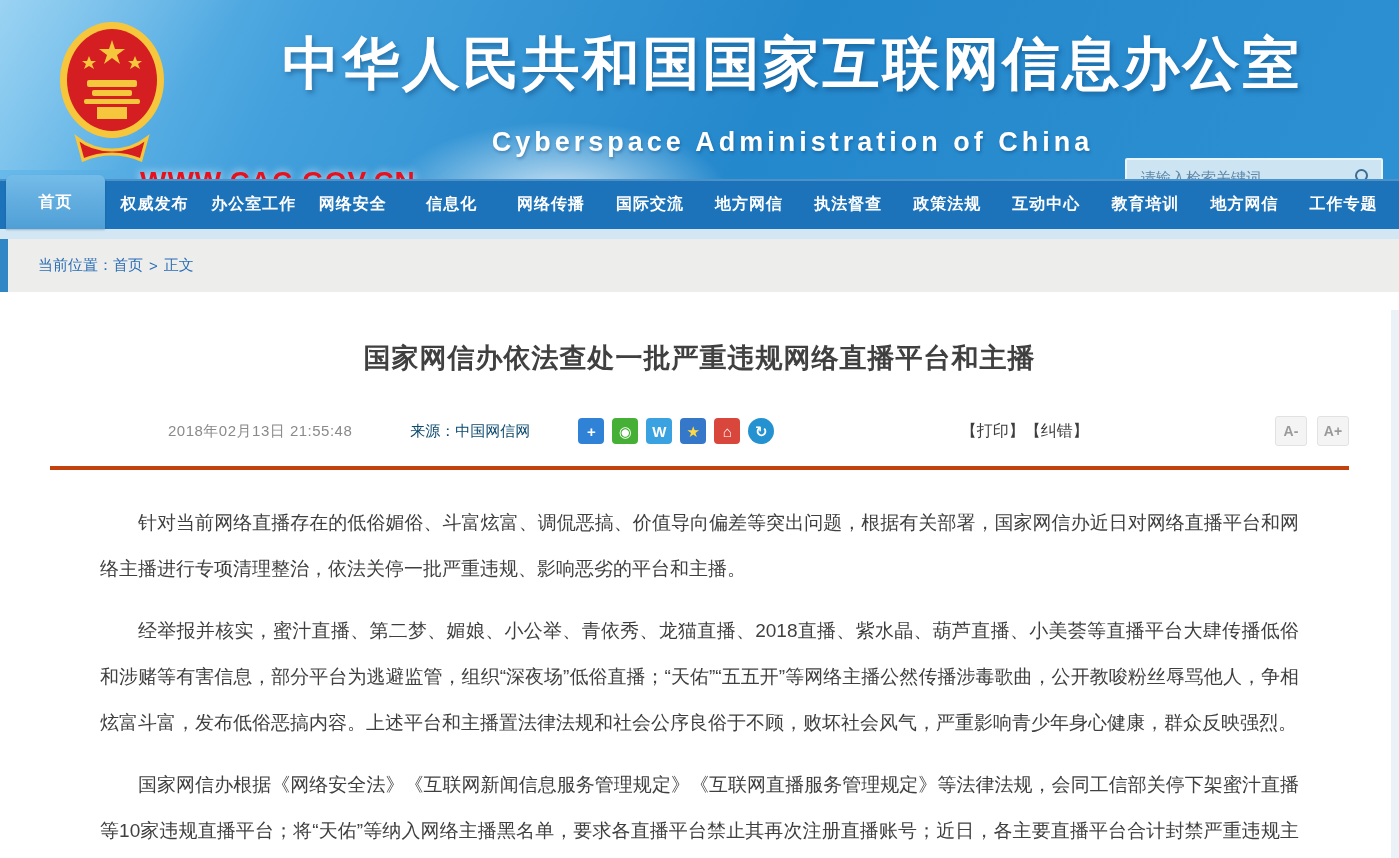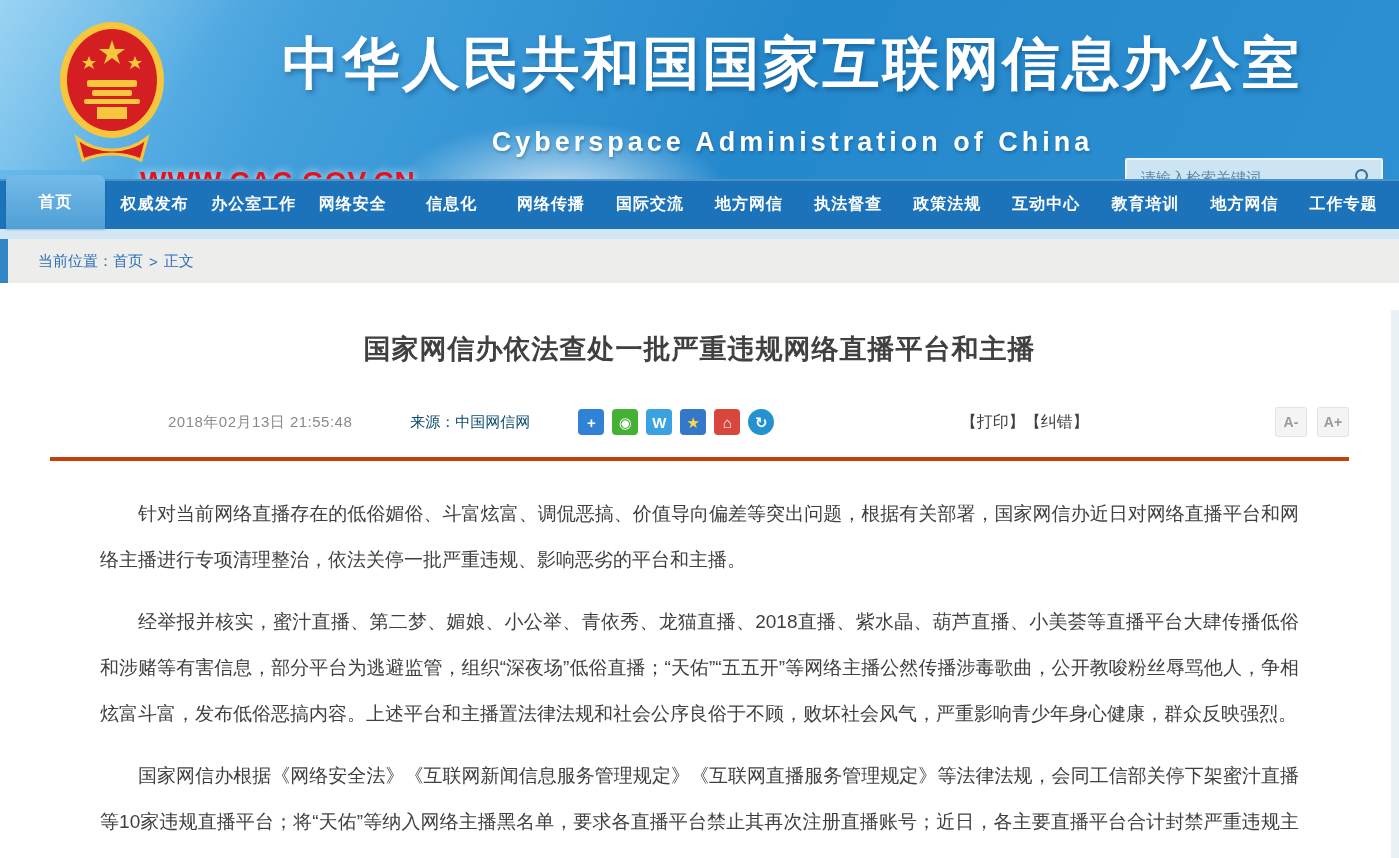--- a/index.html
+++ b/index.html
@@ -69,7 +69,7 @@
 
   
   .crumb {
-    height:44px; background:#edeeec; display:flex; align-items:center;
+    height:53px; background:#edeeec; display:flex; align-items:center;
     padding-left:38px; font-size:15px; color:#2c6eb5; position:relative;
   }
   .crumb::before {

